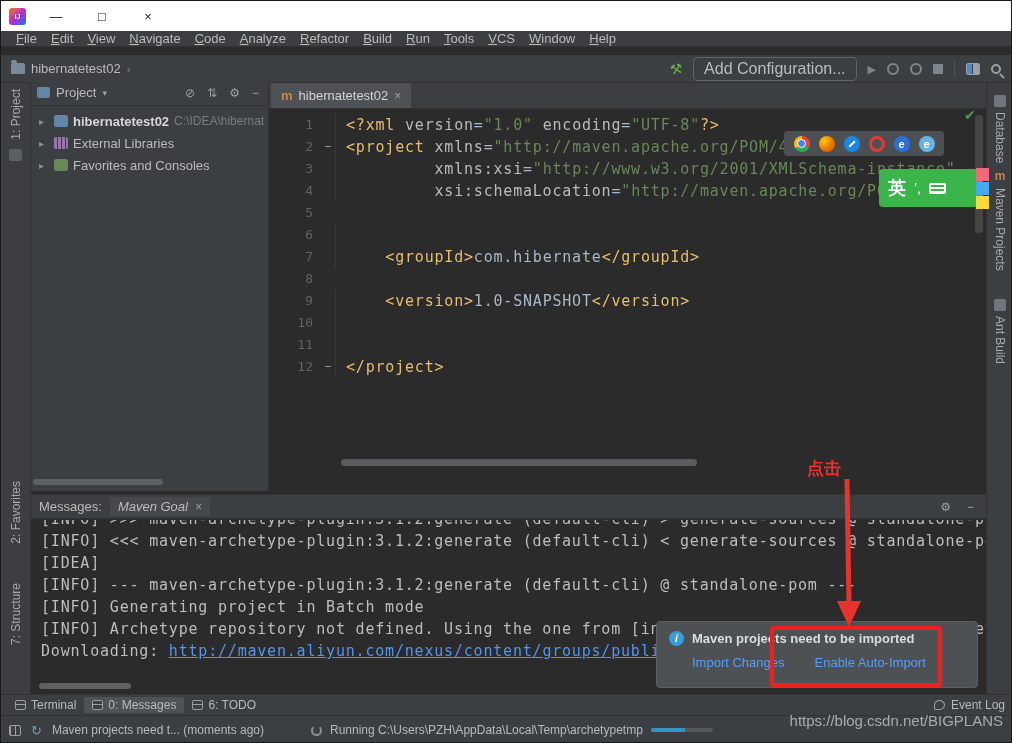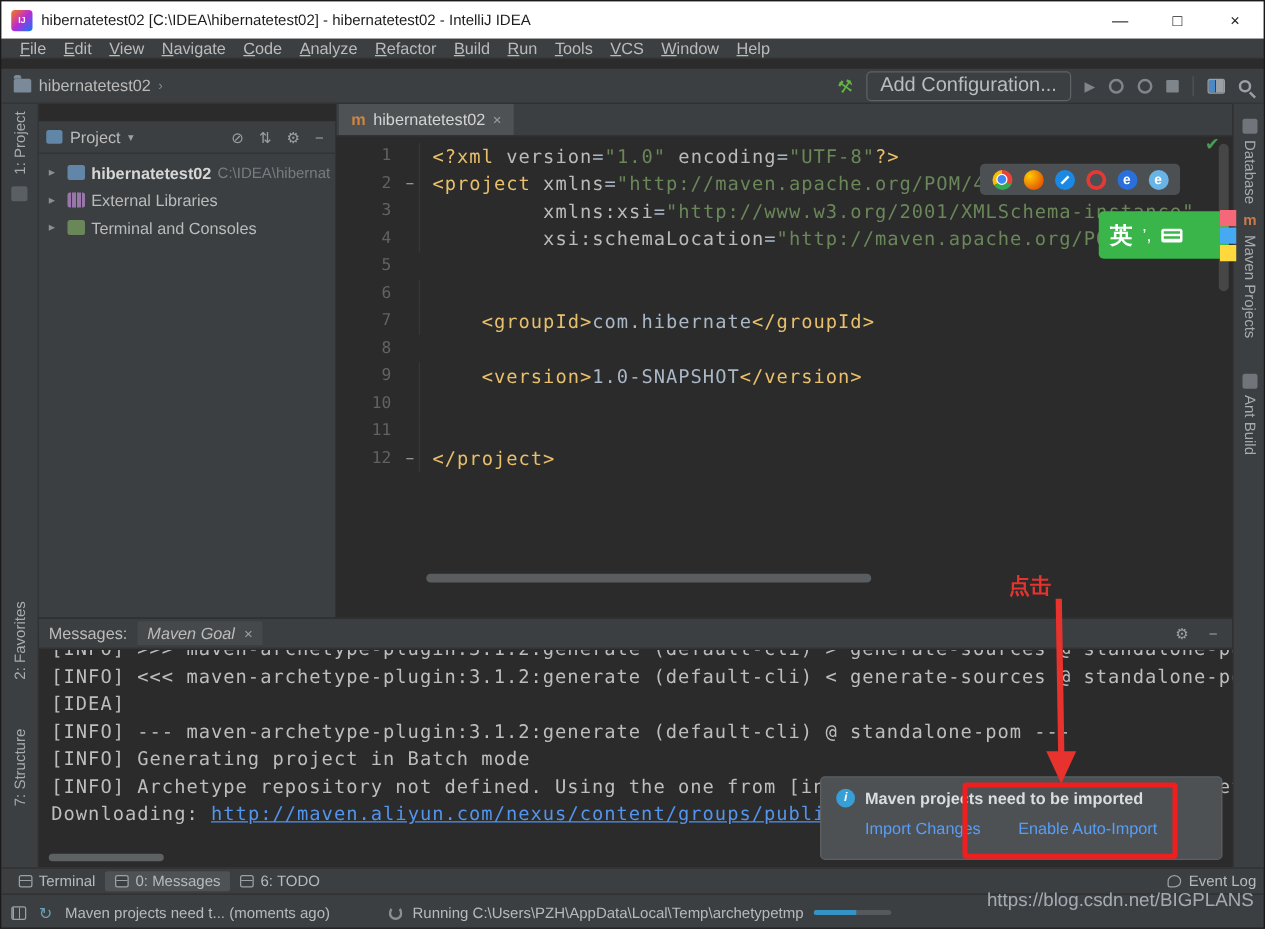--- a/index.html
+++ b/index.html
@@ -155,7 +155,6 @@
 
   <div class="titlebar">
     <span class="app-icon">IJ</span>
-    <span class="win-title">hibernatetest02 [C:\IDEA\hibernatetest02] - hibernatetest02 - IntelliJ IDEA</span>
     <div class="win-controls">
       <span class="win-btn">—</span>
       <span class="win-btn">□</span>

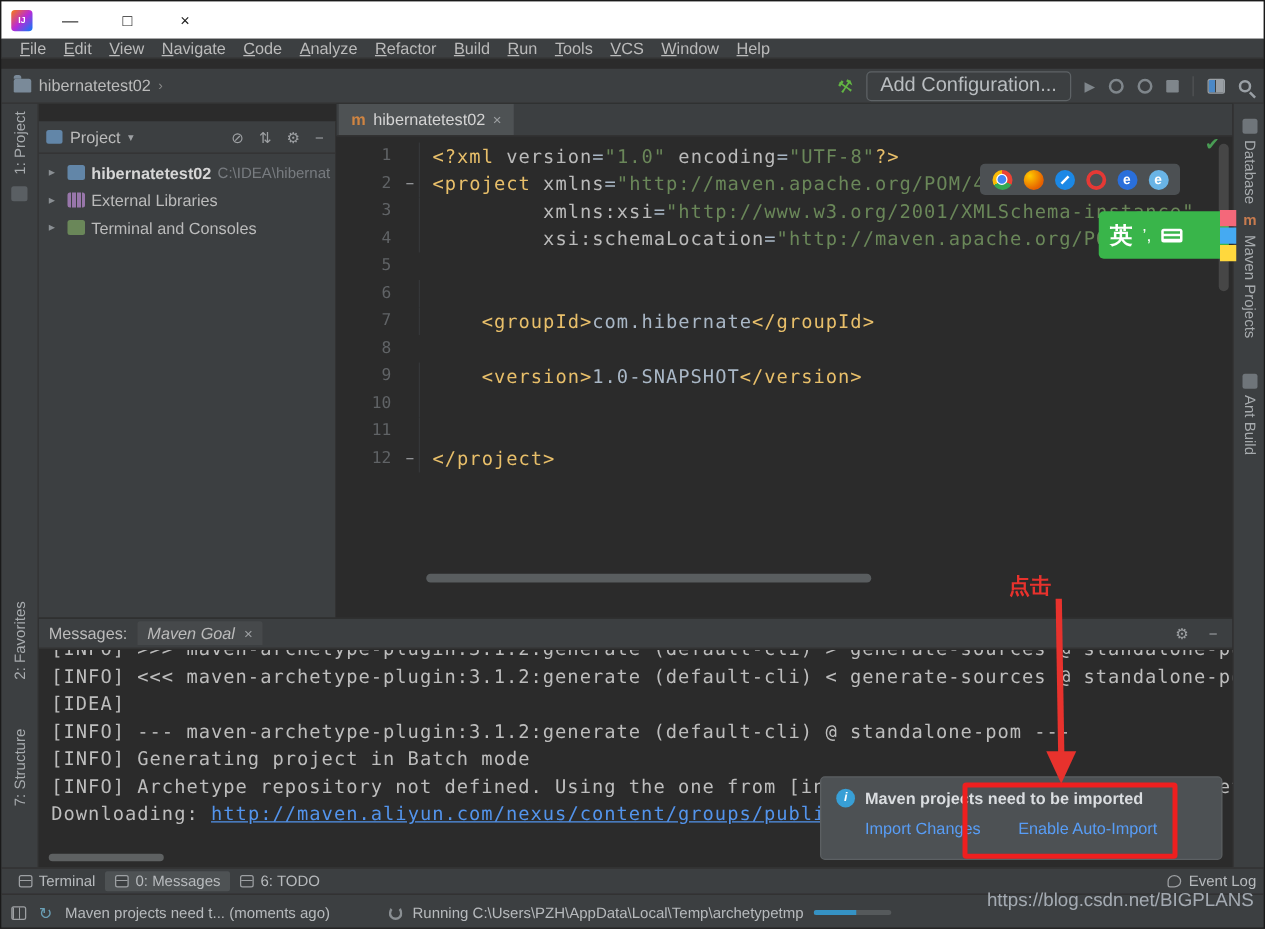--- a/index.html
+++ b/index.html
@@ -53,7 +53,7 @@
   .stripe-dim-icon { position:absolute; left:8px; top:66px; width:13px; height:12px; background:#5a5f63; border-radius:2px; }
 
   
-  .project-panel { position:absolute; left:30px; top:96px; width:238px; height:411px; background:#3c3f41; border-right:1px solid #323232; overflow:hidden; }
+  .project-panel { position:absolute; left:30px; top:79px; width:238px; height:411px; background:#3c3f41; border-right:1px solid #323232; overflow:hidden; }
   .pp-header { height:26px; display:flex; align-items:center; gap:6px; padding:0 6px; color:#bbbbbb; font-size:13px; border-bottom:1px solid #323232; }
   .pp-proj-icon { width:13px; height:11px; background:#6286a8; border-radius:2px; }
   .pp-caret { color:#9da0a3; font-size:9px; }

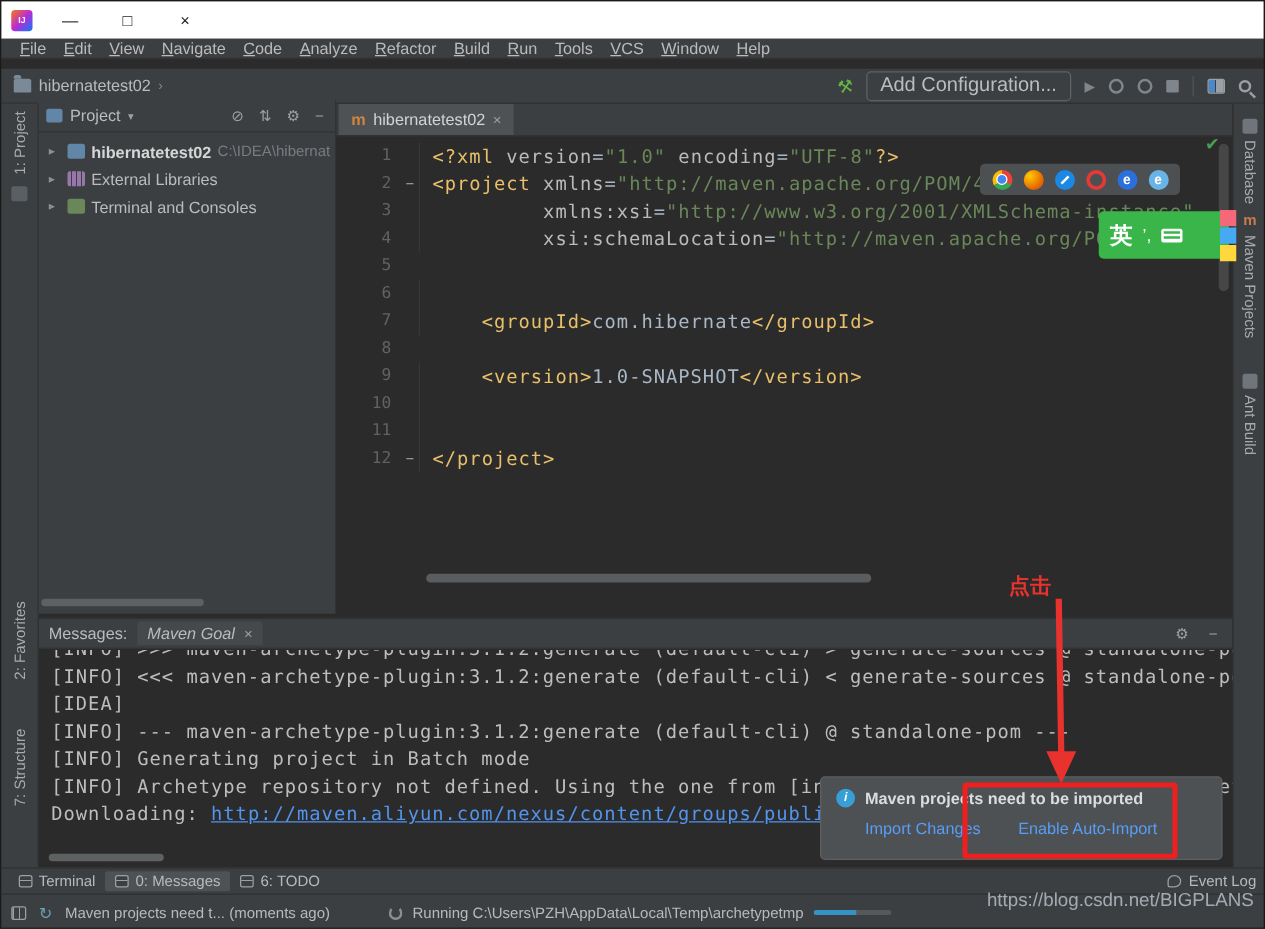--- a/index.html
+++ b/index.html
@@ -245,7 +245,7 @@
         <div class="tree-row">
           <span class="chevron">▸</span>
           <span class="ticon scratches"></span>
-          <span class="tlabel">Terminal and Consoles</span>
+          <span class="tlabel">Favorites and Consoles</span>
         </div>
       </div>
     <div class="pp-hscroll"></div>

